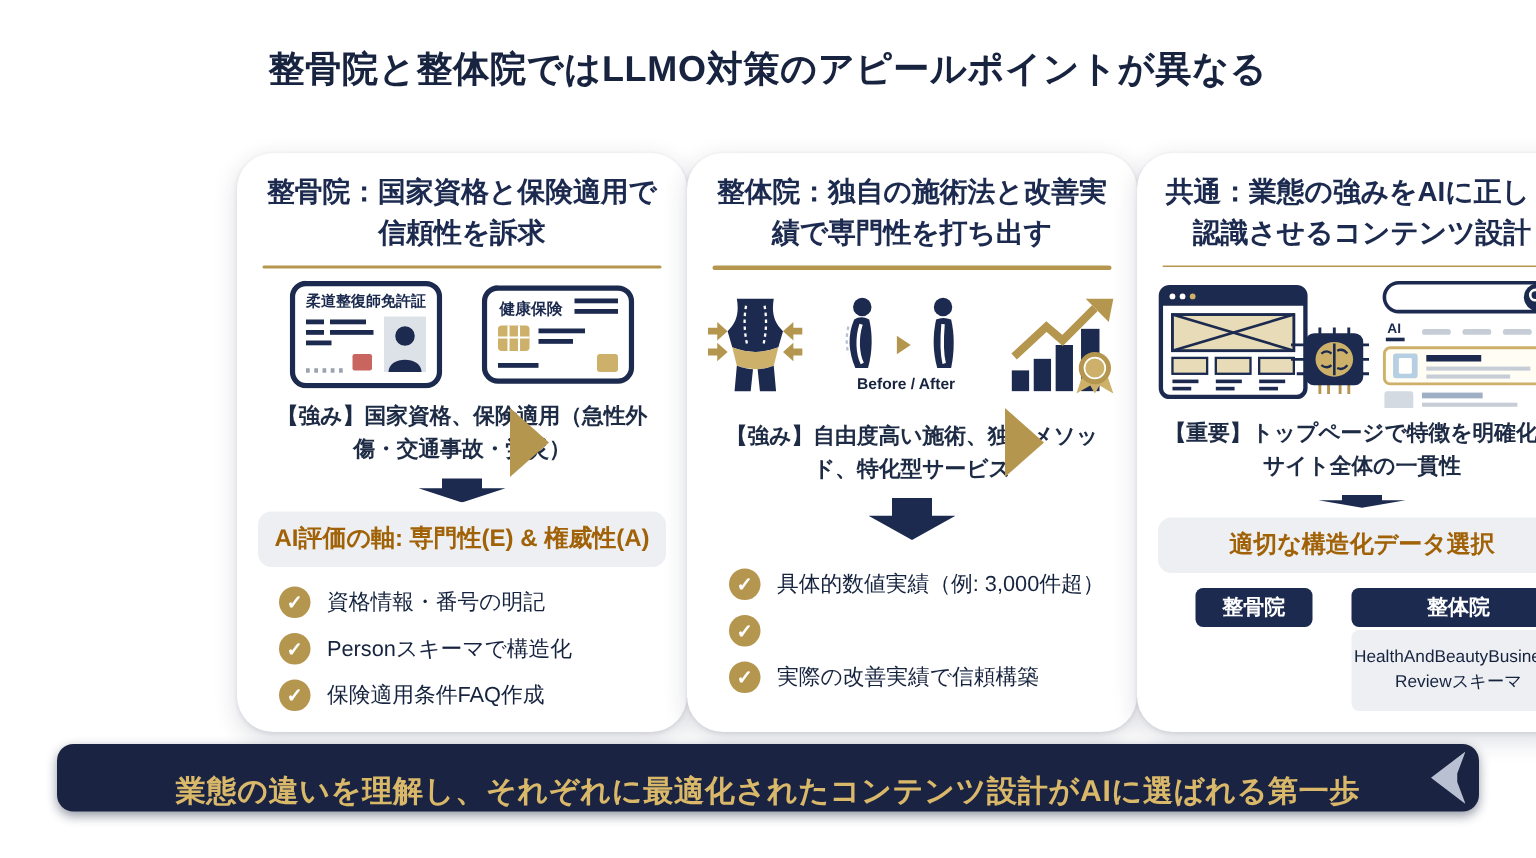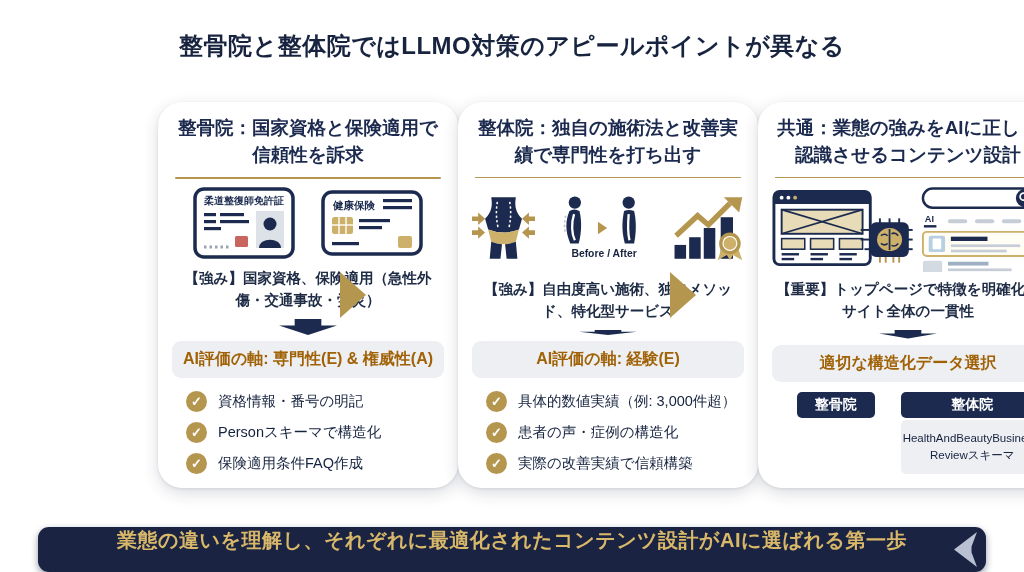--- a/index.html
+++ b/index.html
@@ -161,7 +161,6 @@
       </div>
       <p class="strength">【強み】自由度高い施術、独自メソッド、特化型サービス</p>
       <div class="down-arrow"></div>
-      <div class="pill">AI評価の軸: 経験(E)</div>
       <ul class="checklist">
         <li class="check-item">
           <span class="check-icon">✓</span>

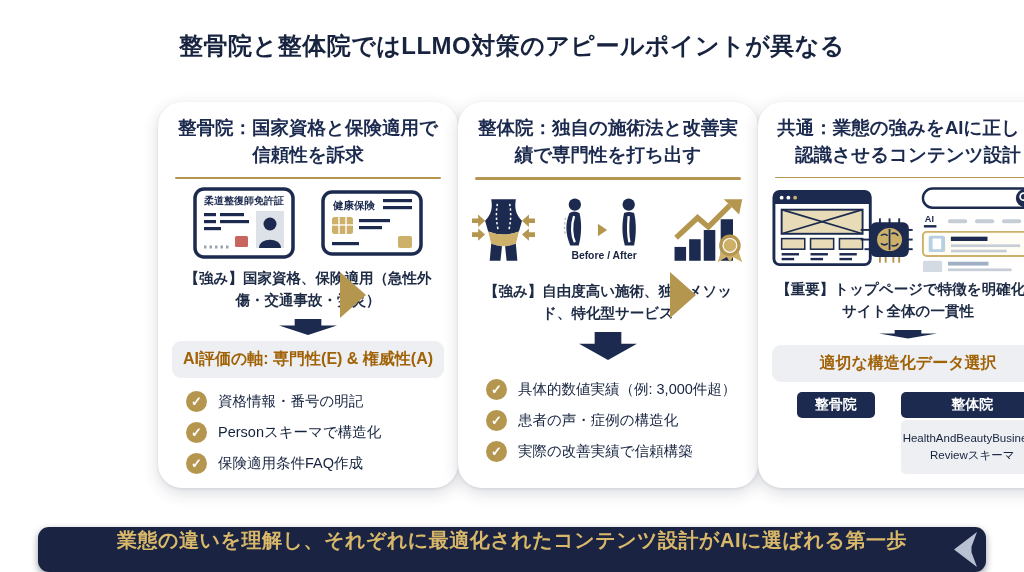--- a/index.html
+++ b/index.html
@@ -168,7 +168,6 @@
         </li>
         <li class="check-item">
           <span class="check-icon">✓</span>
-          <span>患者の声・症例の構造化</span>
         </li>
         <li class="check-item">
           <span class="check-icon">✓</span>

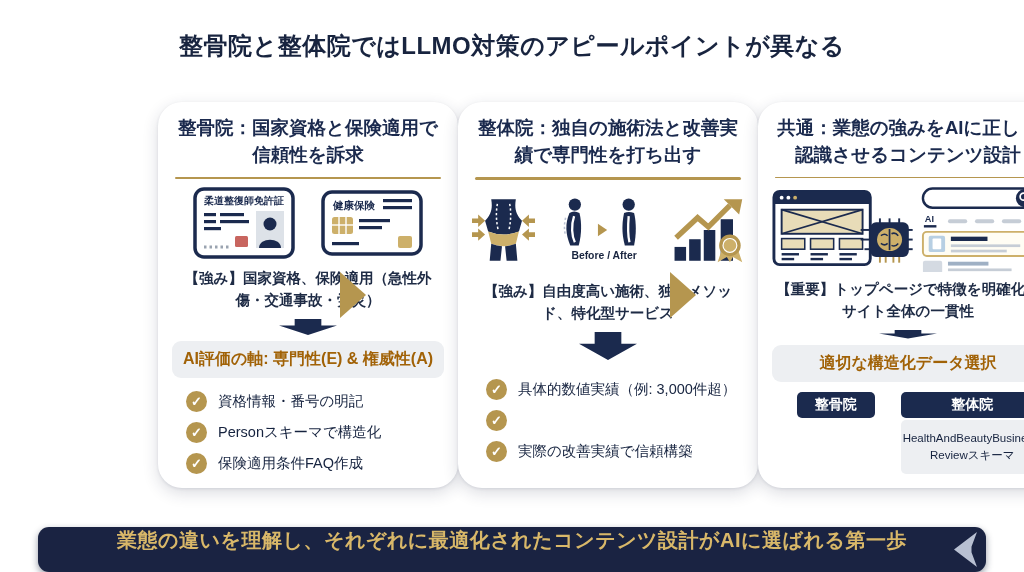--- a/index.html
+++ b/index.html
@@ -46,8 +46,8 @@
     clip-path:polygon(0 0,100% 50%,0 100%);}
   .sep-1{left:340px;} .sep-2{left:670px;}
 
-  .banner{position:absolute;top:527px;left:38px;width:948px;height:45px;
-    background:var(--banner-bg);border-radius:11px;display:flex;align-items:flex-start;
+  .banner{position:absolute;top:496px;left:38px;width:948px;height:45px;
+    background:var(--banner-bg);border-radius:11px;display:flex;align-items:flex-end;
     justify-content:center;box-shadow:0 3px 7px rgba(20,28,55,.45);}
   .banner-text{color:var(--banner-text);font-size:20px;font-weight:700;letter-spacing:.5px;}
   .banner-arrow{position:absolute;right:9px;top:5px;width:25px;height:35px;

